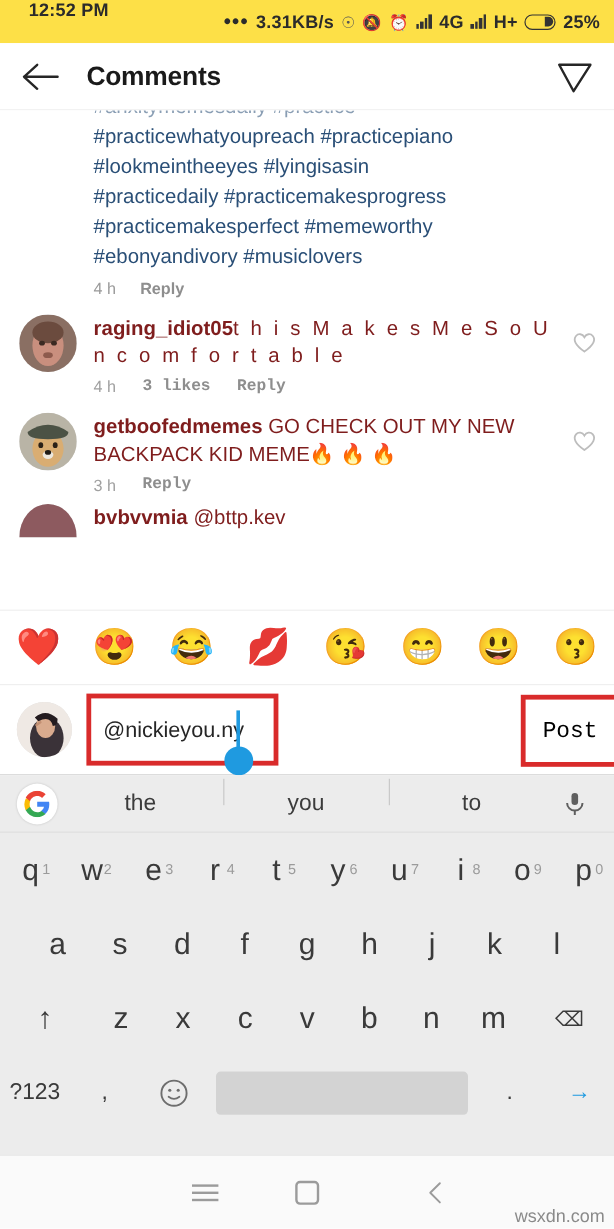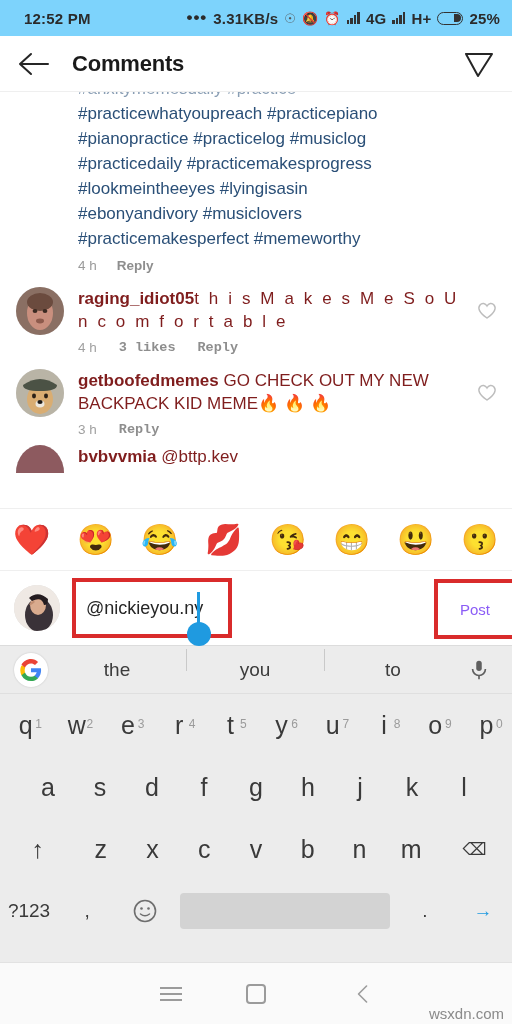--- a/index.html
+++ b/index.html
@@ -14,9 +14,9 @@
   
   .statusbar {
     height:36px; width:100%;
-    display:flex; align-items:center;
+    display:flex; 
     padding:0 12px;
-    background:#7dd3fc;
+    background:#fde047;
     color:#2b2b2b;
     font-size:15px; font-weight:bold;
     letter-spacing:0.2px;

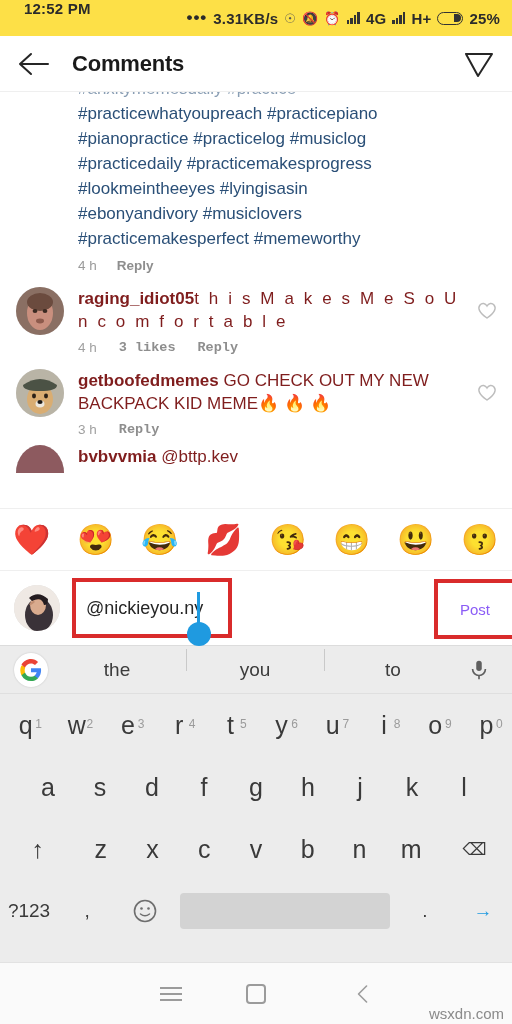--- a/index.html
+++ b/index.html
@@ -246,7 +246,6 @@
     <div class="hashtag-block">
       <div class="cut">#anxitymemesdaily #practice</div>
       <div>#practicewhatyoupreach #practicepiano</div>
-      <div>#pianopractice #practicelog #musiclog</div>
       <div>#practicedaily #practicemakesprogress</div>
       <div>#lookmeintheeyes #lyingisasin</div>
       <div>#ebonyandivory #musiclovers</div>

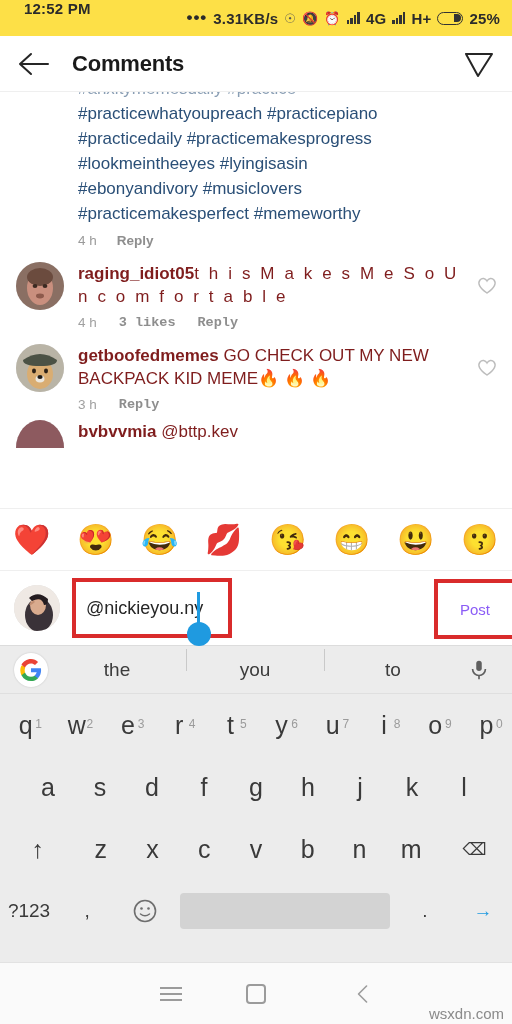--- a/index.html
+++ b/index.html
@@ -246,8 +246,8 @@
     <div class="hashtag-block">
       <div class="cut">#anxitymemesdaily #practice</div>
       <div>#practicewhatyoupreach #practicepiano</div>
+      <div>#lookmeintheeyes #lyingisasin</div>
       <div>#practicedaily #practicemakesprogress</div>
-      <div>#lookmeintheeyes #lyingisasin</div>
       <div>#ebonyandivory #musiclovers</div>
       <div>#practicemakesperfect #memeworthy</div>
     </div>

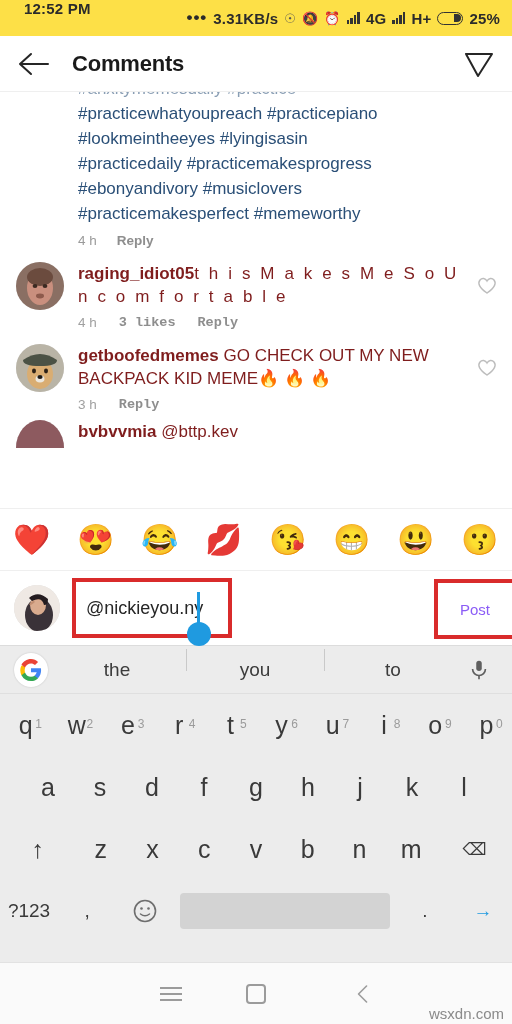--- a/index.html
+++ b/index.html
@@ -248,8 +248,8 @@
       <div>#practicewhatyoupreach #practicepiano</div>
       <div>#lookmeintheeyes #lyingisasin</div>
       <div>#practicedaily #practicemakesprogress</div>
+      <div>#practicemakesperfect #memeworthy</div>
       <div>#ebonyandivory #musiclovers</div>
-      <div>#practicemakesperfect #memeworthy</div>
     </div>
     <div class="meta-row">
       <span>4 h</span>

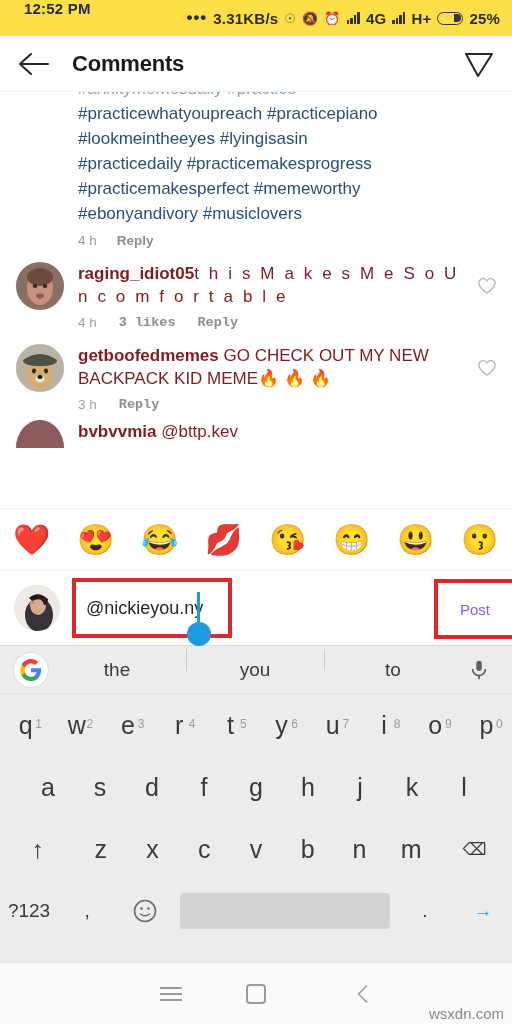--- a/index.html
+++ b/index.html
@@ -130,7 +130,7 @@
     border:4px solid #d92b2b; background:#fff;
     display:flex; align-items:center; justify-content:center;
   }
-  .post-label { font-size:15px; color:#8b5cf6; }
+  .post-label { font-size:19px; color:#000000;font-family:Liberation Mono, monospace; }
 
   
   .keyboard {

